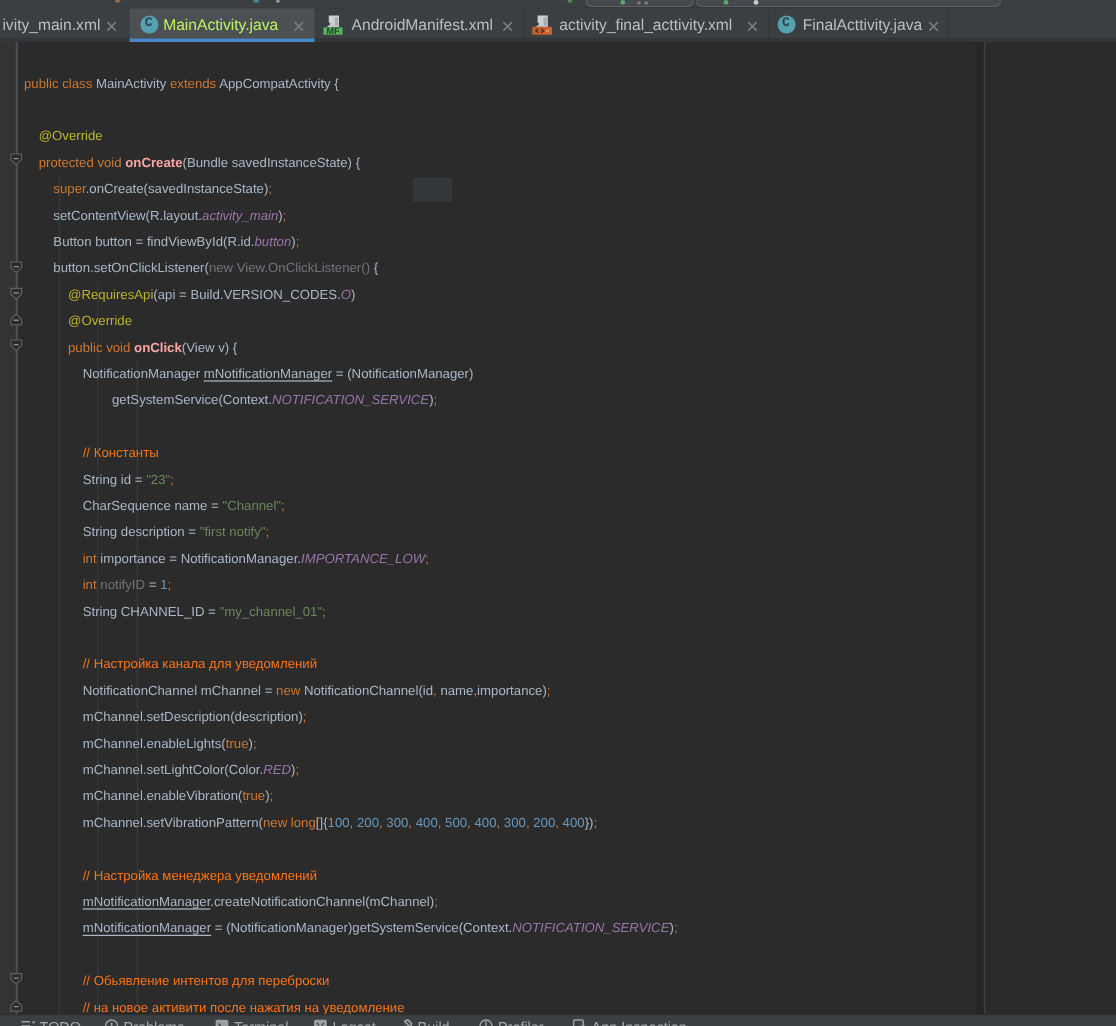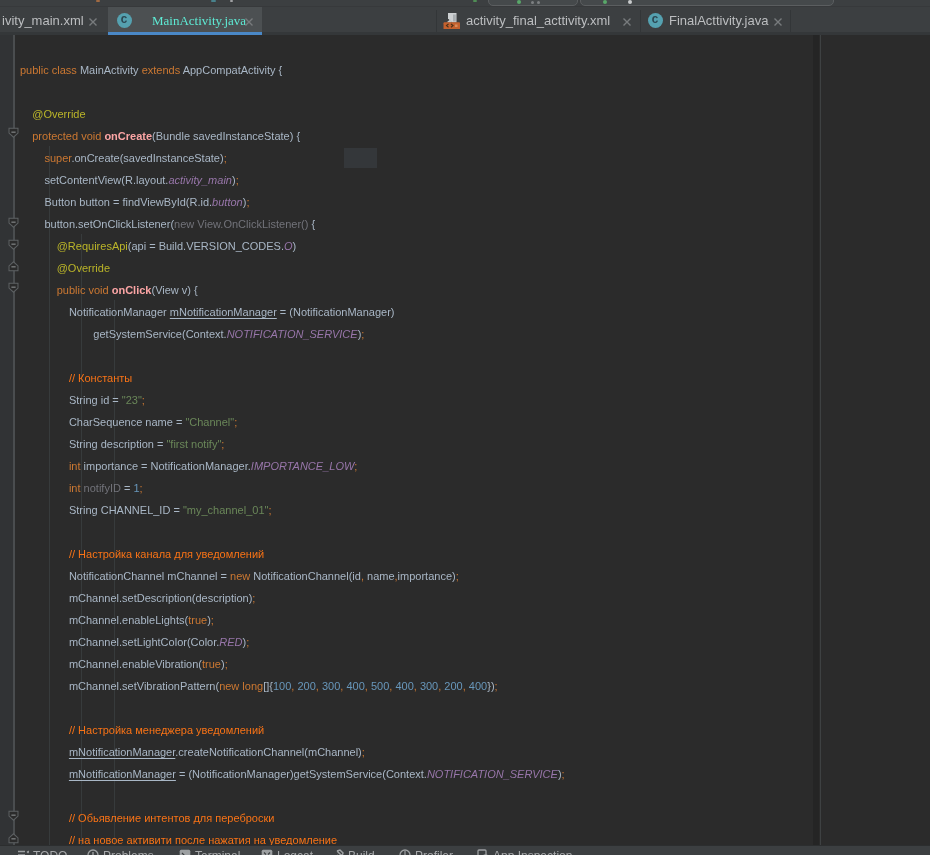--- a/index.html
+++ b/index.html
@@ -70,7 +70,7 @@
       <div style="position:absolute;left:0.5px;top:0.5px;width:15px;height:15px;border-radius:8px;background:#55a1b0;"></div>
       <div style="position:absolute;left:0;top:1px;width:16px;height:14px;text-align:center;font-family:'Liberation Mono',monospace;font-weight:bold;font-size:11px;line-height:14px;color:#2c4651;">C</div>
     </div>
-    <div class="tablbl" style="left:44px;color:#5eead4;font-family:Liberation Serif, serif;">MainActivity.java</div>
+    <div class="tablbl" style="left:28px;color:#bef264;">MainActivity.java</div>
     <svg class="tclose" style="left:136px;" viewBox="0 0 10 10">
         <path d="M1.5 1.5 L8.5 8.5 M8.5 1.5 L1.5 8.5" stroke="#787b7d" stroke-width="1.4"></path>
       </svg>

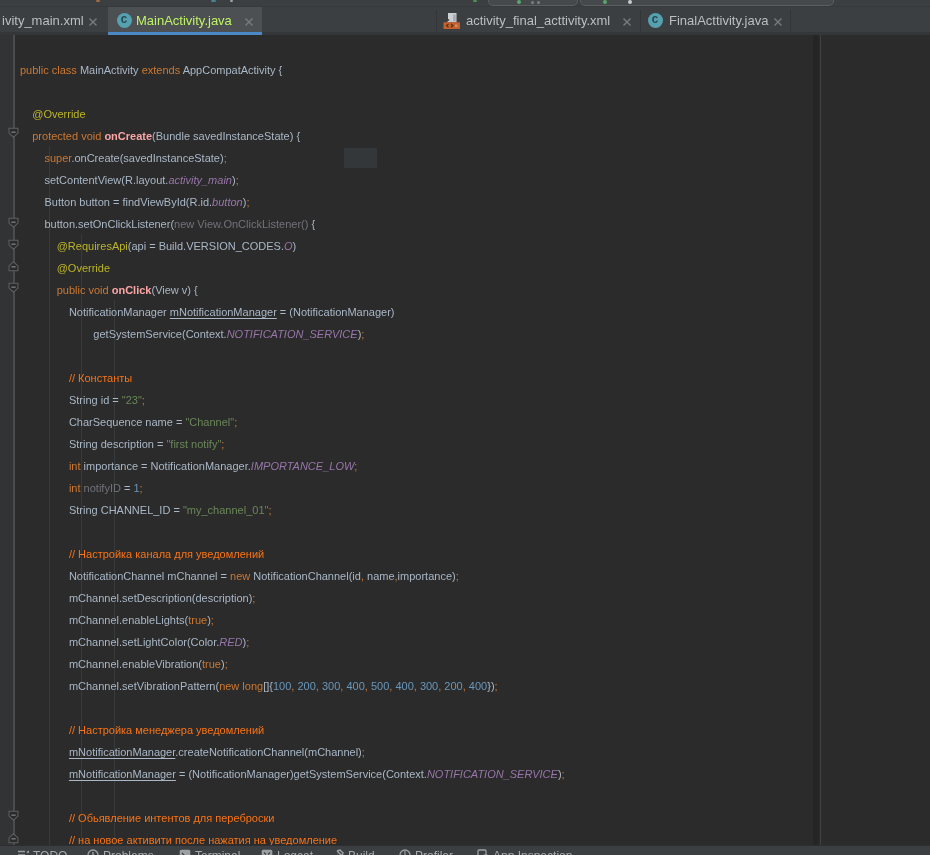--- a/index.html
+++ b/index.html
@@ -76,6 +76,19 @@
       </svg>
   </div>
 
+  <div class="tab" style="left:262px;width:174px;">
+    <svg style="position:absolute;left:7px;top:5px;" width="17" height="17" viewBox="0 0 17 17">
+      <path d="M5 1 H13.5 V10.5 H9 L5 6.5 Z" fill="#cdd0d2"></path>
+      <rect x="10" y="2.5" width="2.8" height="7" fill="#a9adb0"></rect>
+      <path d="M8.5 10.5 L3.5 10.5 L7.6 6.9 Z" fill="#c6c9cb"></path>
+      <rect x="0.5" y="10.8" width="16" height="7" rx="1" fill="#58b15e"></rect>
+      <text x="8.5" y="16.6" font-family="Liberation Sans" font-size="7.5" font-weight="bold" fill="#20402a" text-anchor="middle">MF</text>
+    </svg>
+    <div class="tablbl" style="left:31px;">AndroidManifest.xml</div>
+    <svg class="tclose" style="left:156px;" viewBox="0 0 10 10">
+        <path d="M1.5 1.5 L8.5 8.5 M8.5 1.5 L1.5 8.5" stroke="#787b7d" stroke-width="1.4"></path>
+      </svg>
+  </div>
 
   <div class="tab" style="left:436px;width:204px;">
     <svg style="position:absolute;left:7px;top:5px;" width="17" height="17" viewBox="0 0 17 17">

